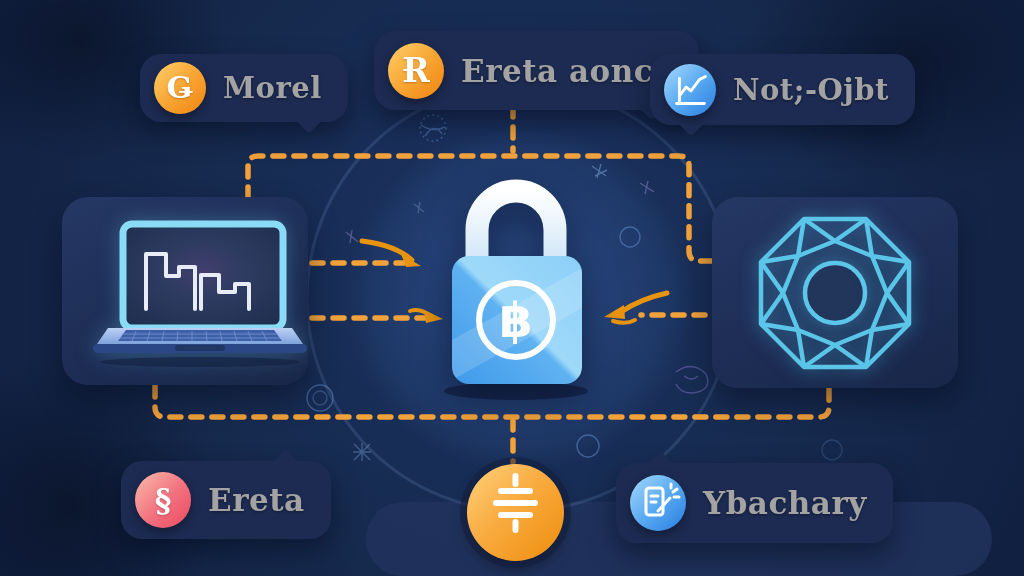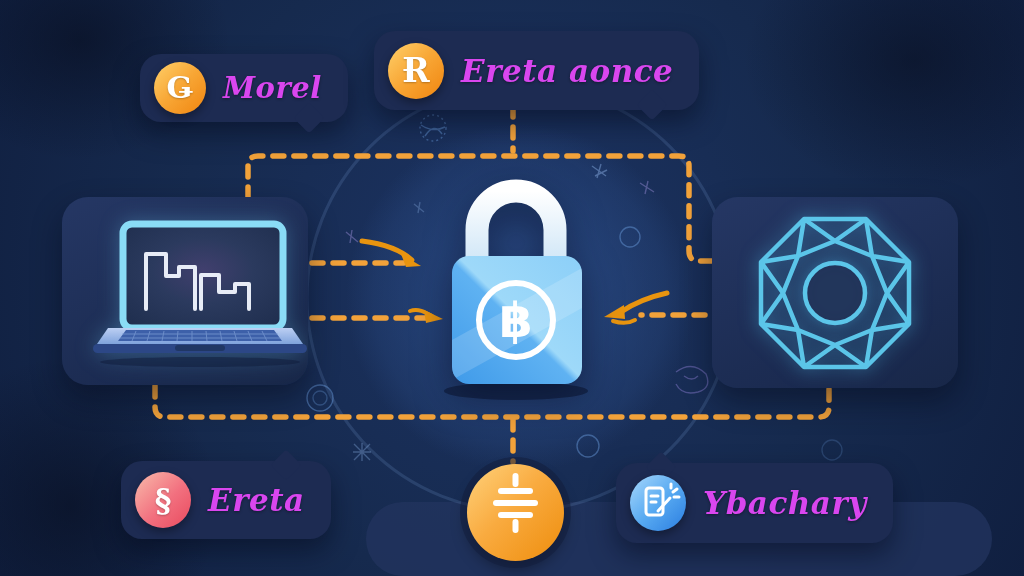--- a/index.html
+++ b/index.html
@@ -48,8 +48,8 @@
   .icon-circle.red{background:linear-gradient(135deg,#f9bcab 0%,#f2707f 55%,#e94a5e 100%);}
   .glyph{color:#fff;font-family:"DejaVu Serif",serif;font-weight:700;font-size:30px;line-height:1;
     text-shadow:0 1px 2px rgba(0,0,0,.25);}
-  .badge-label{color:#d946ef;font-weight:600;font-size:29px;letter-spacing:.5px;white-space:nowrap;
-    text-shadow:0 1px 3px rgba(0,0,0,.4);font-style:italic;}
+  .badge-label{color:#a3a3a3;font-weight:600;font-size:29px;letter-spacing:.5px;white-space:nowrap;
+    text-shadow:0 1px 3px rgba(0,0,0,.4);}
 </style>
 </head>
 <body>

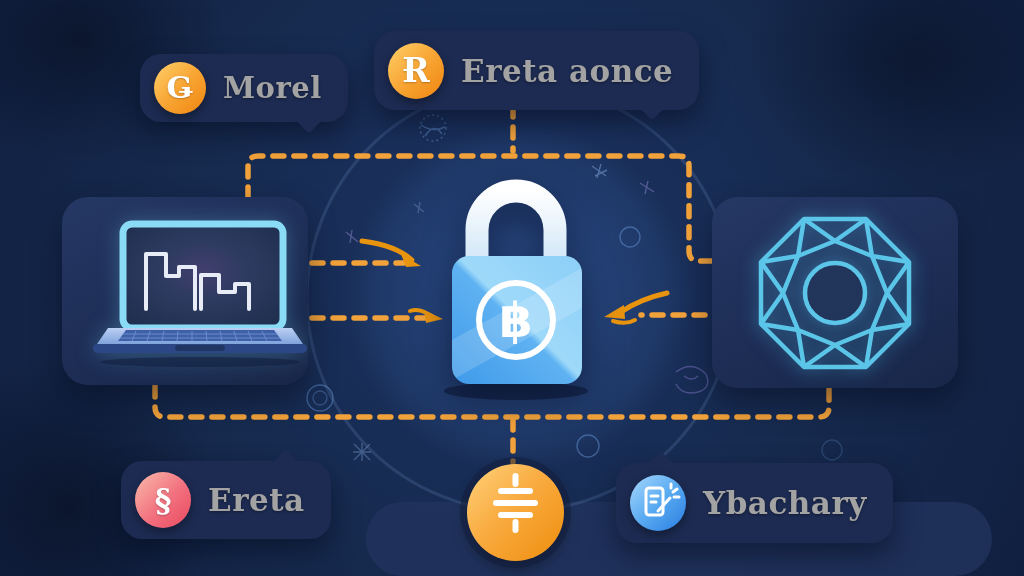--- a/index.html
+++ b/index.html
@@ -192,6 +192,17 @@
     <span class="badge-label" style="font-size:31px">Ereta aonce</span>
   </div>
 
+  <div class="badge tr">
+    <div class="icon-circle sz52 blue">
+      <svg width="52" height="52" viewBox="0 0 54 54">
+        <g stroke="#ffffff" stroke-width="3" fill="none" stroke-linecap="round" stroke-linejoin="round">
+          <path d="M13,41 H42 M16,39 V15"></path>
+          <path d="M16,33 L23,24 L28,28 L37,16 L43,13"></path>
+        </g>
+      </svg>
+    </div>
+    <span class="badge-label">Not;-Ojbt</span>
+  </div>
 
   <div class="badge bl">
     <div class="icon-circle sz56 red">

